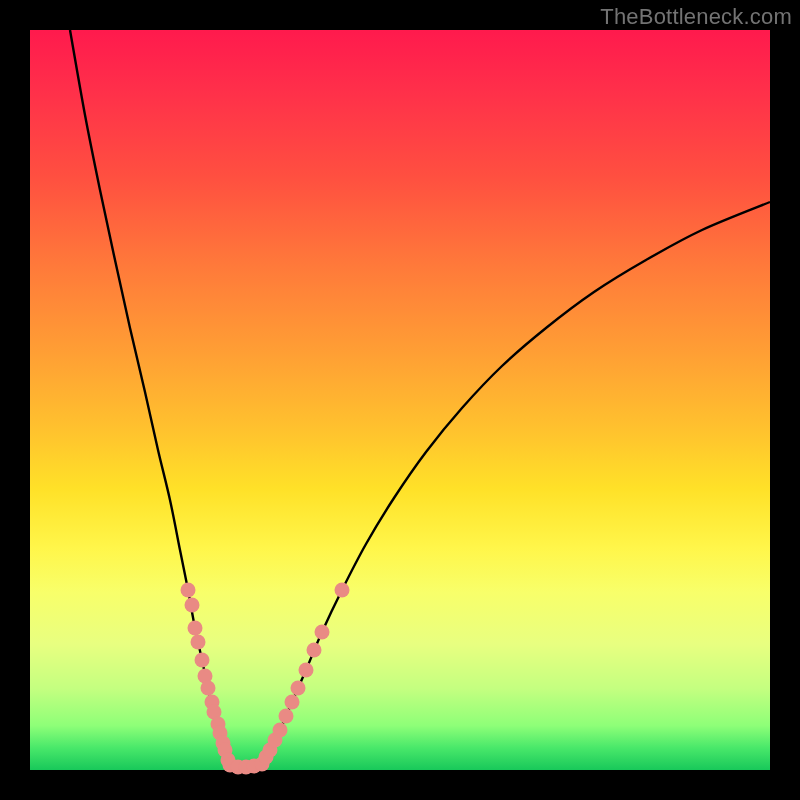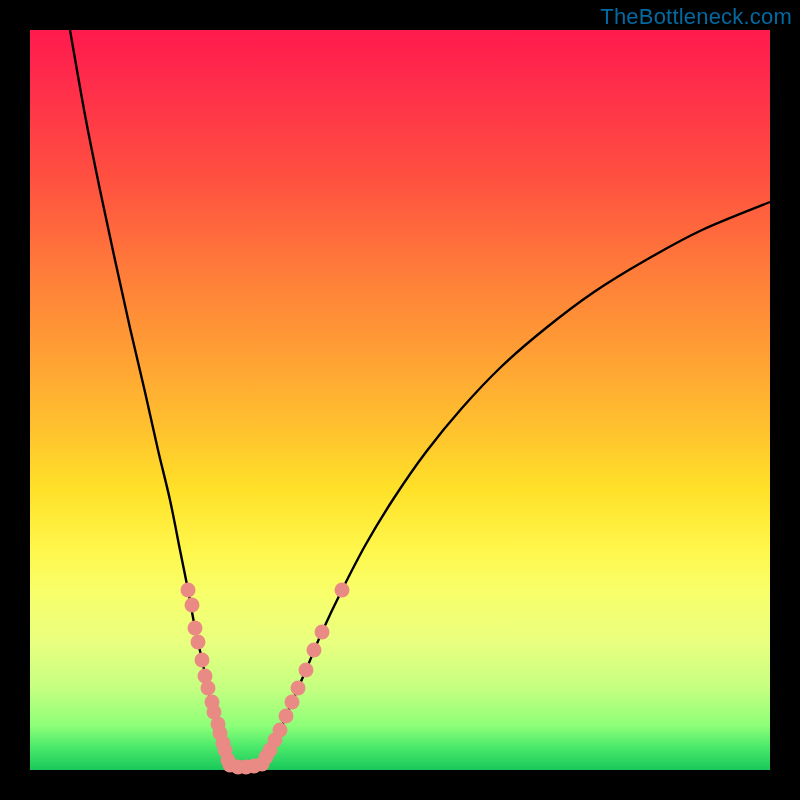--- a/index.html
+++ b/index.html
@@ -45,7 +45,7 @@
     position: absolute;
     top: 4px;
     right: 8px;
-    color: #0369a1;
+    color: #737373;
     font-size: 22px;
     font-weight: 500;
     letter-spacing: 0.2px;

